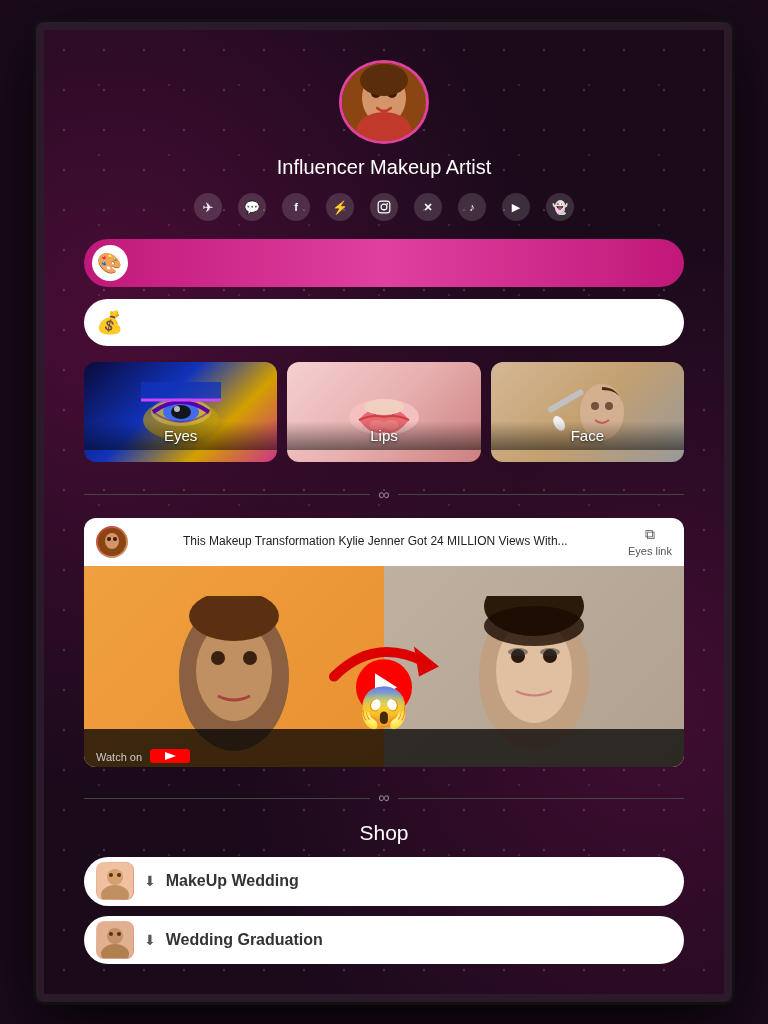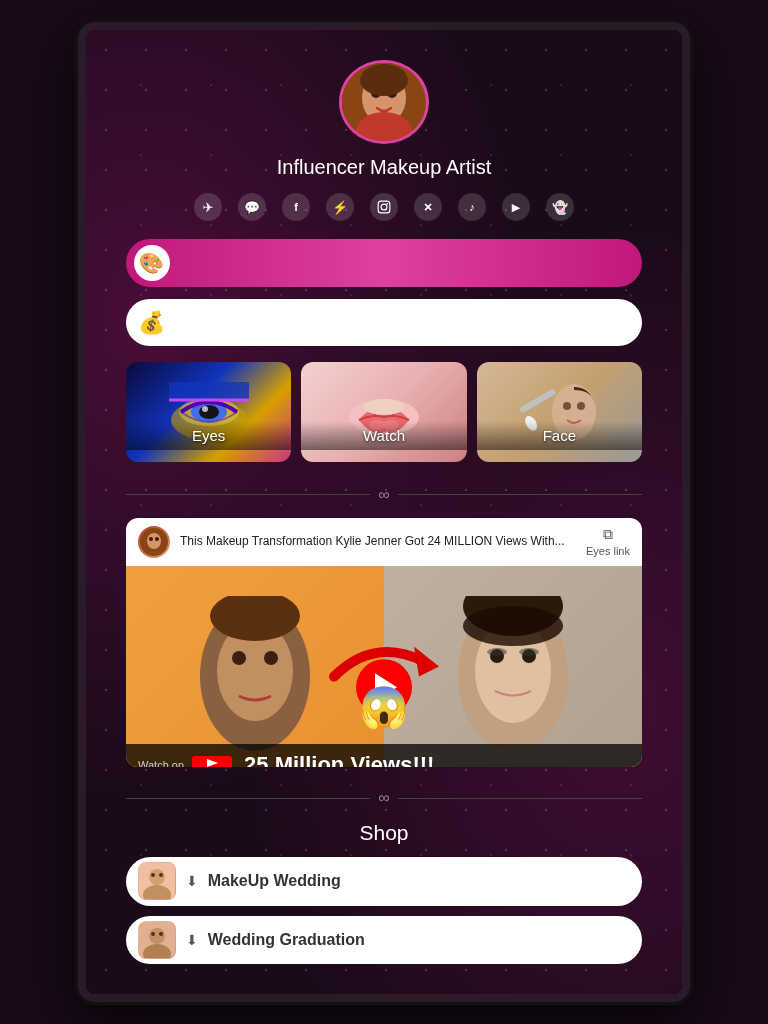--- a/index.html
+++ b/index.html
@@ -16,10 +16,10 @@
     }
 
     .tablet-frame {
-      width: 612px;
+      width: 696px;
       height: 980px;
       background: #000000;
-      border-radius: 17px;
+      border-radius: 8px;
       border: 8px solid #2a1a2a;
       box-shadow: 0 0 0 3px #111, 0 20px 60px rgba(0,0,0,0.8);
       overflow: hidden;

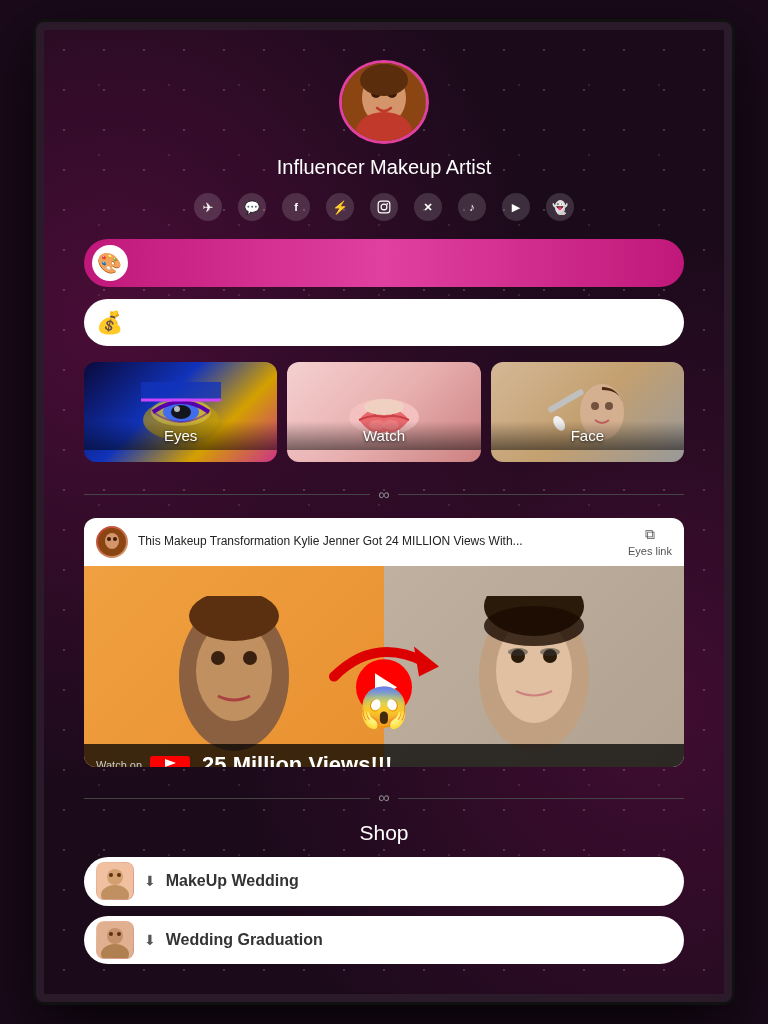--- a/index.html
+++ b/index.html
@@ -522,7 +522,7 @@
             <ellipse cx="40" cy="25" rx="20" ry="8" fill="#f0d0c0"></ellipse>
           </svg>
         </div>
-        <div class="category-label">Watch</div>
+        <div class="category-label">Lips</div>
       </div>
 
       <div class="category-item">

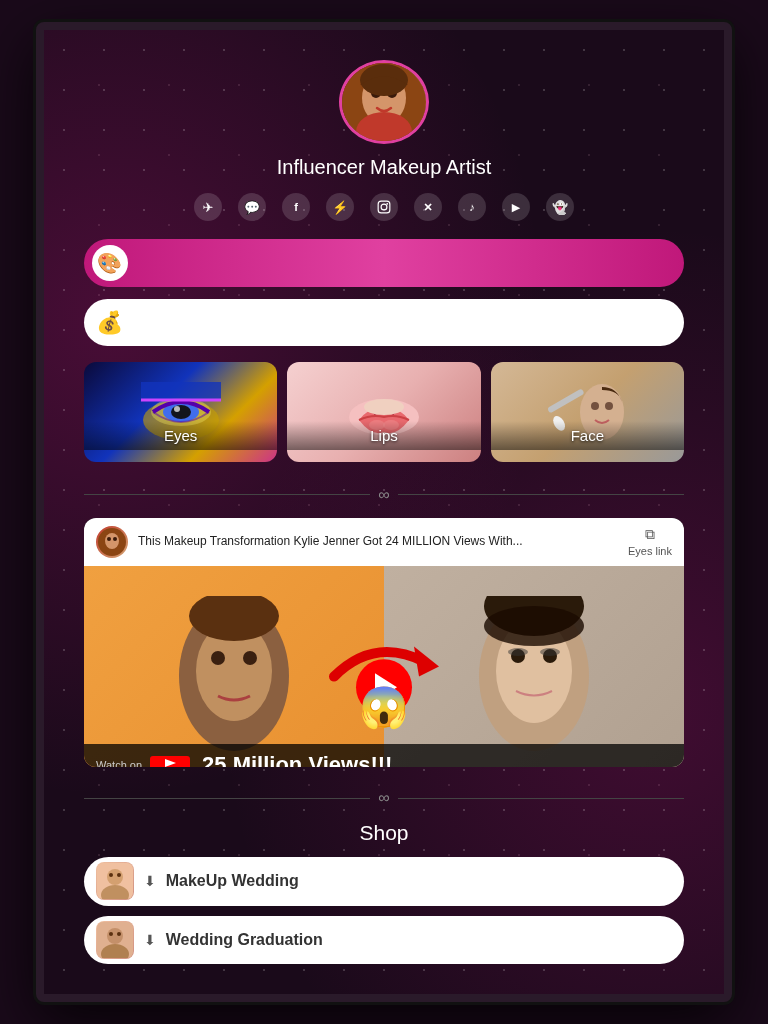--- a/index.html
+++ b/index.html
@@ -281,6 +281,7 @@
       color: #222;
       flex: 1;
       line-height: 1.3;
+      margin-left: 45px;
     }
 
     .copy-link {

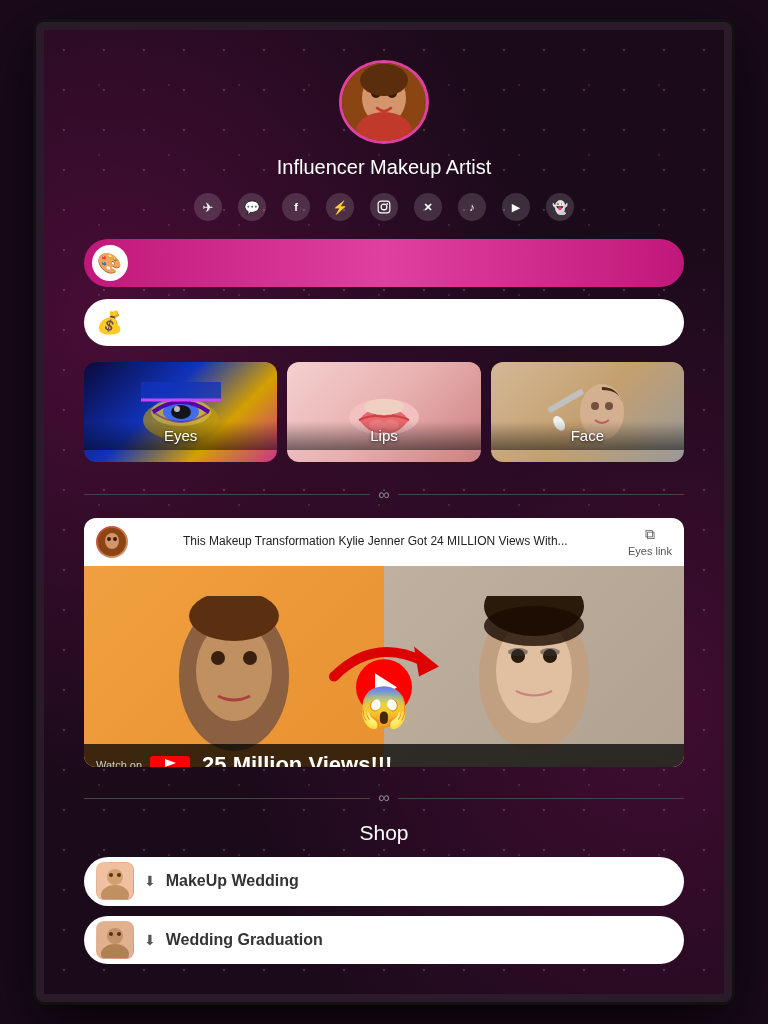--- a/index.html
+++ b/index.html
@@ -371,7 +371,7 @@
       left: 0;
       right: 0;
       background: rgba(0,0,0,0.75);
-      padding: 8px 12px;
+      padding: 20px 12px;
       display: flex;
       align-items: center;
       gap: 8px;

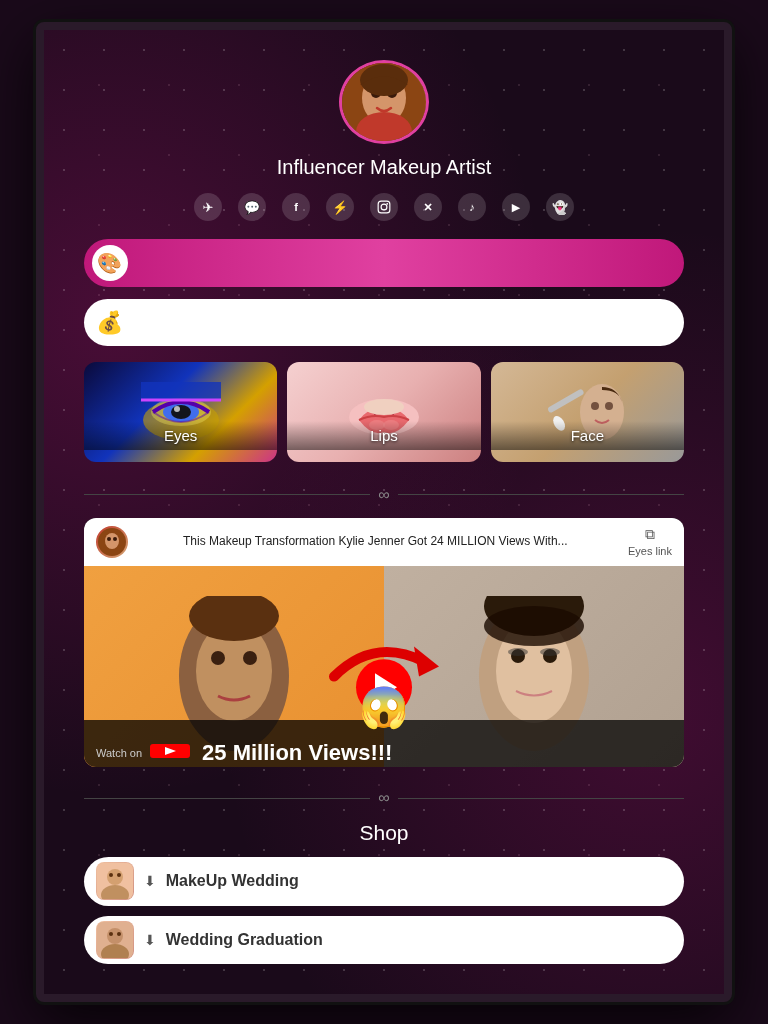--- a/index.html
+++ b/index.html
@@ -614,7 +614,6 @@
               <polygon points="15,3 15,11 26,7" fill="white"></polygon>
             </svg>
           </span>
-          <span class="views-text">25 Million Views!!!</span>
         </div>
       </div>
     </div>

